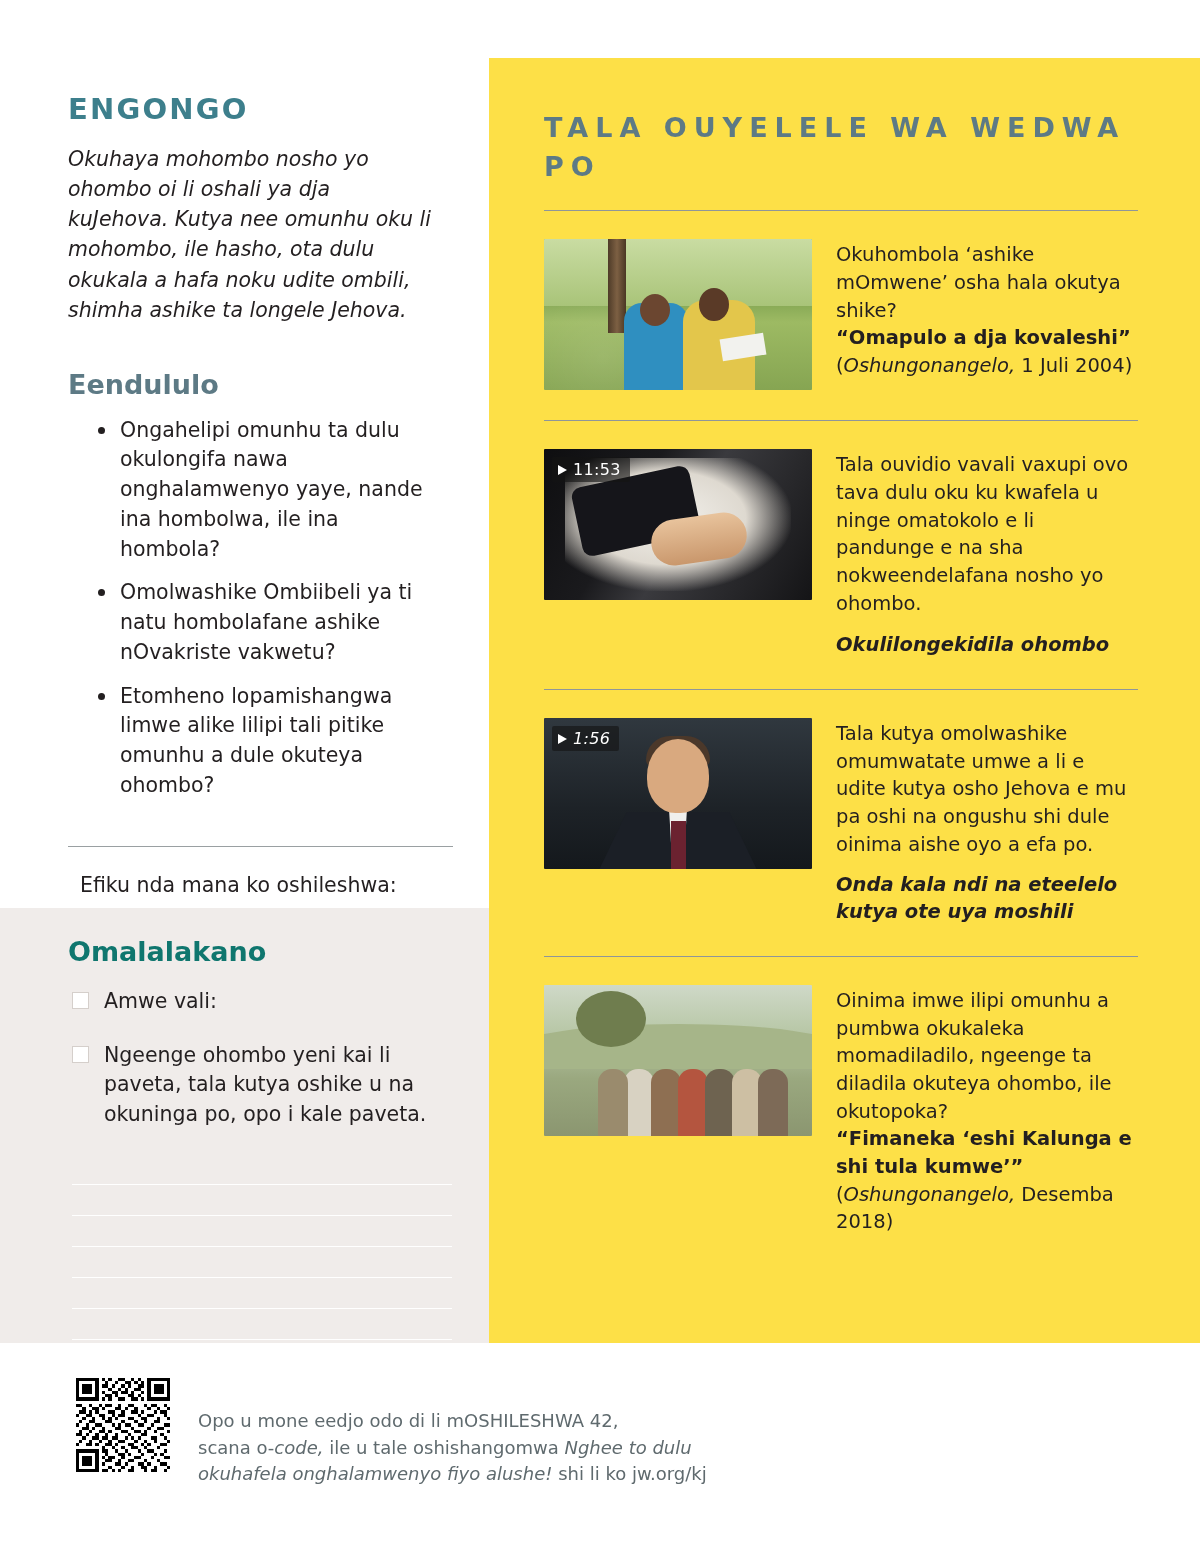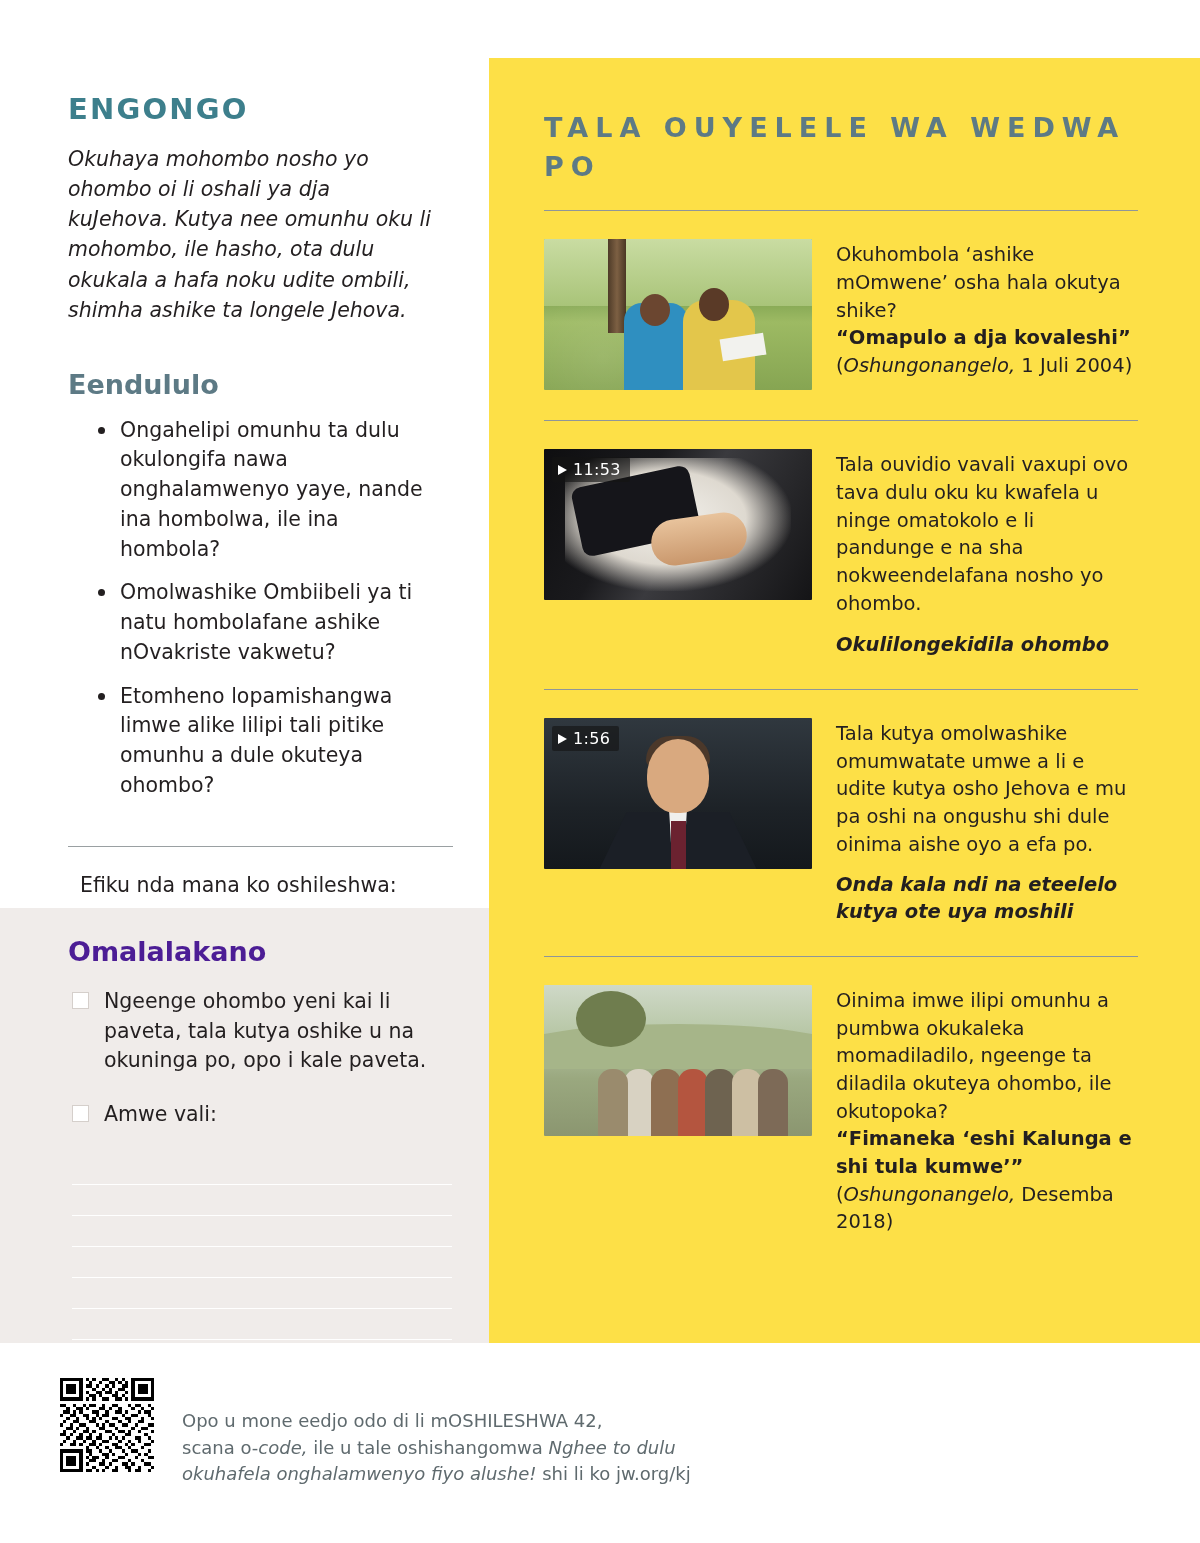--- a/index.html
+++ b/index.html
@@ -234,6 +234,7 @@
 
   .art-man {
     background: linear-gradient(to bottom,#30383f 0%, #1d2227 60%, #14181c 100%);
+    font-style: italic;
   }
   .art-man .head {
     position:absolute; left:50%; top:14%; width:62px; height:74px;

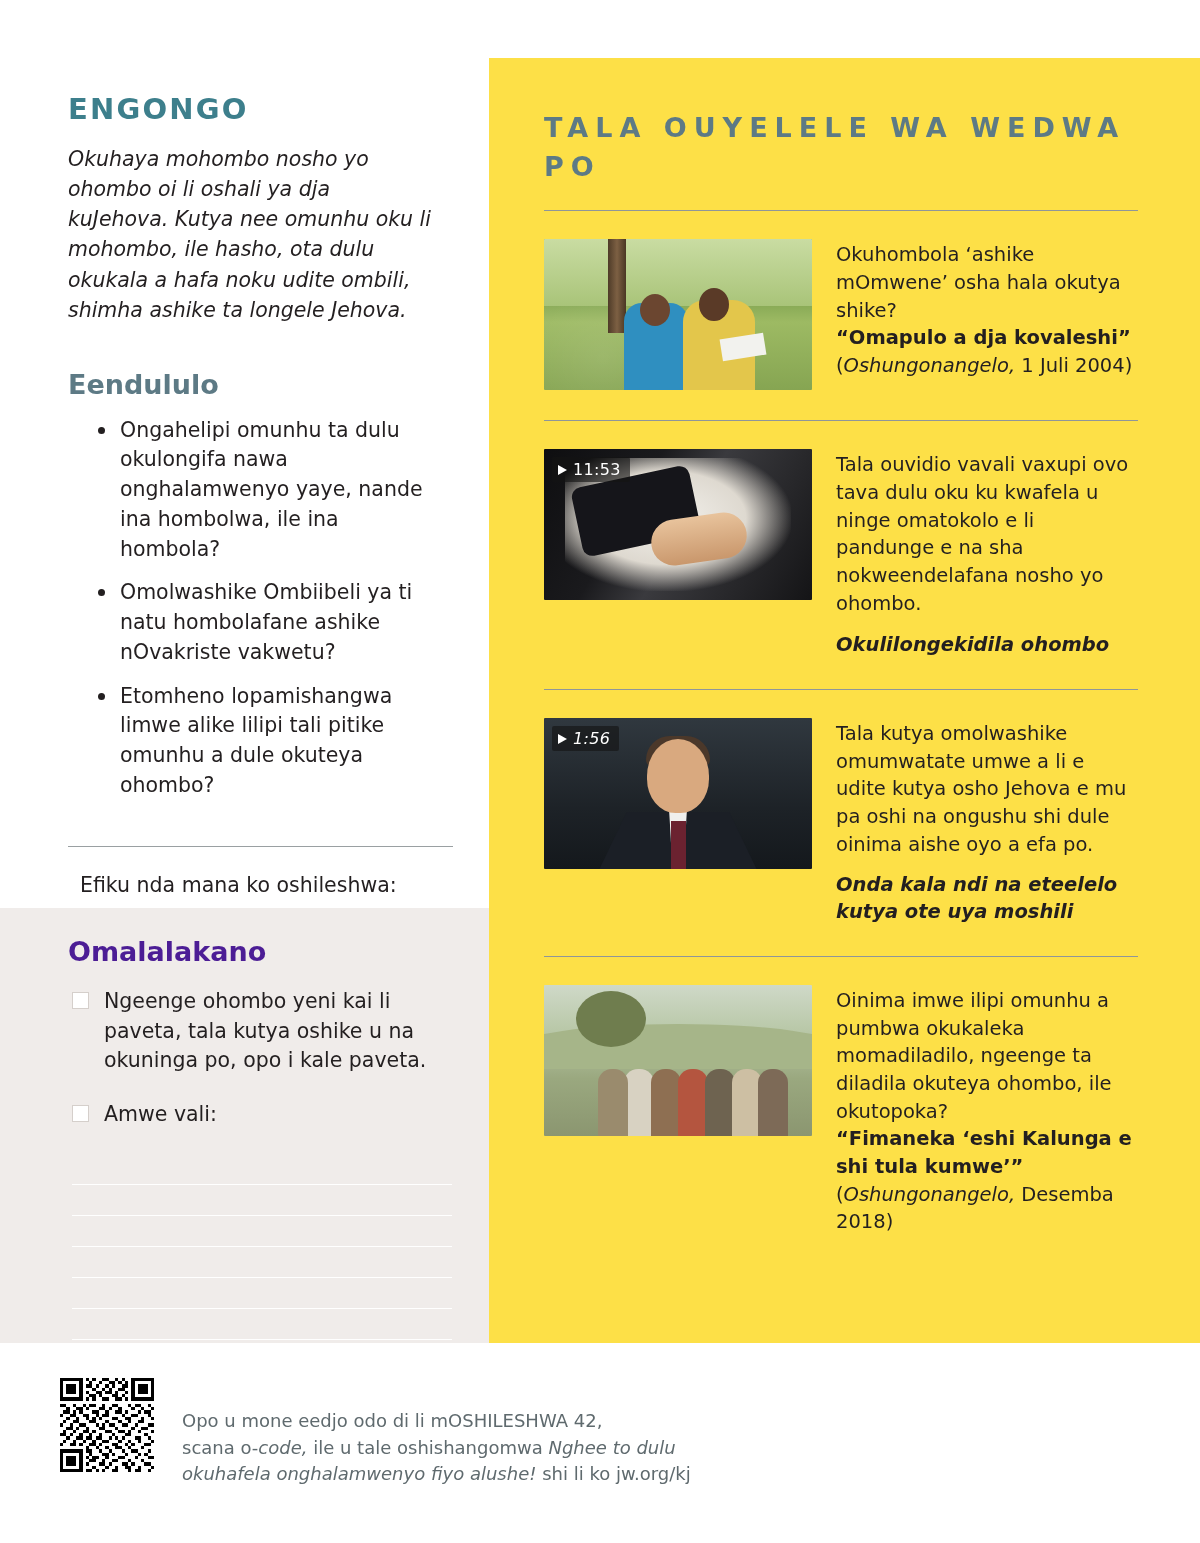--- a/index.html
+++ b/index.html
@@ -96,7 +96,7 @@
   }
   .omalalakano-inner { padding: 28px 55px 0 68px; }
   .omalalakano-head {
-    color: #4c1d95;
+    color: #0f766e;
     font-size: 27px;
     font-weight: bold;
     margin: 0 0 20px 0;

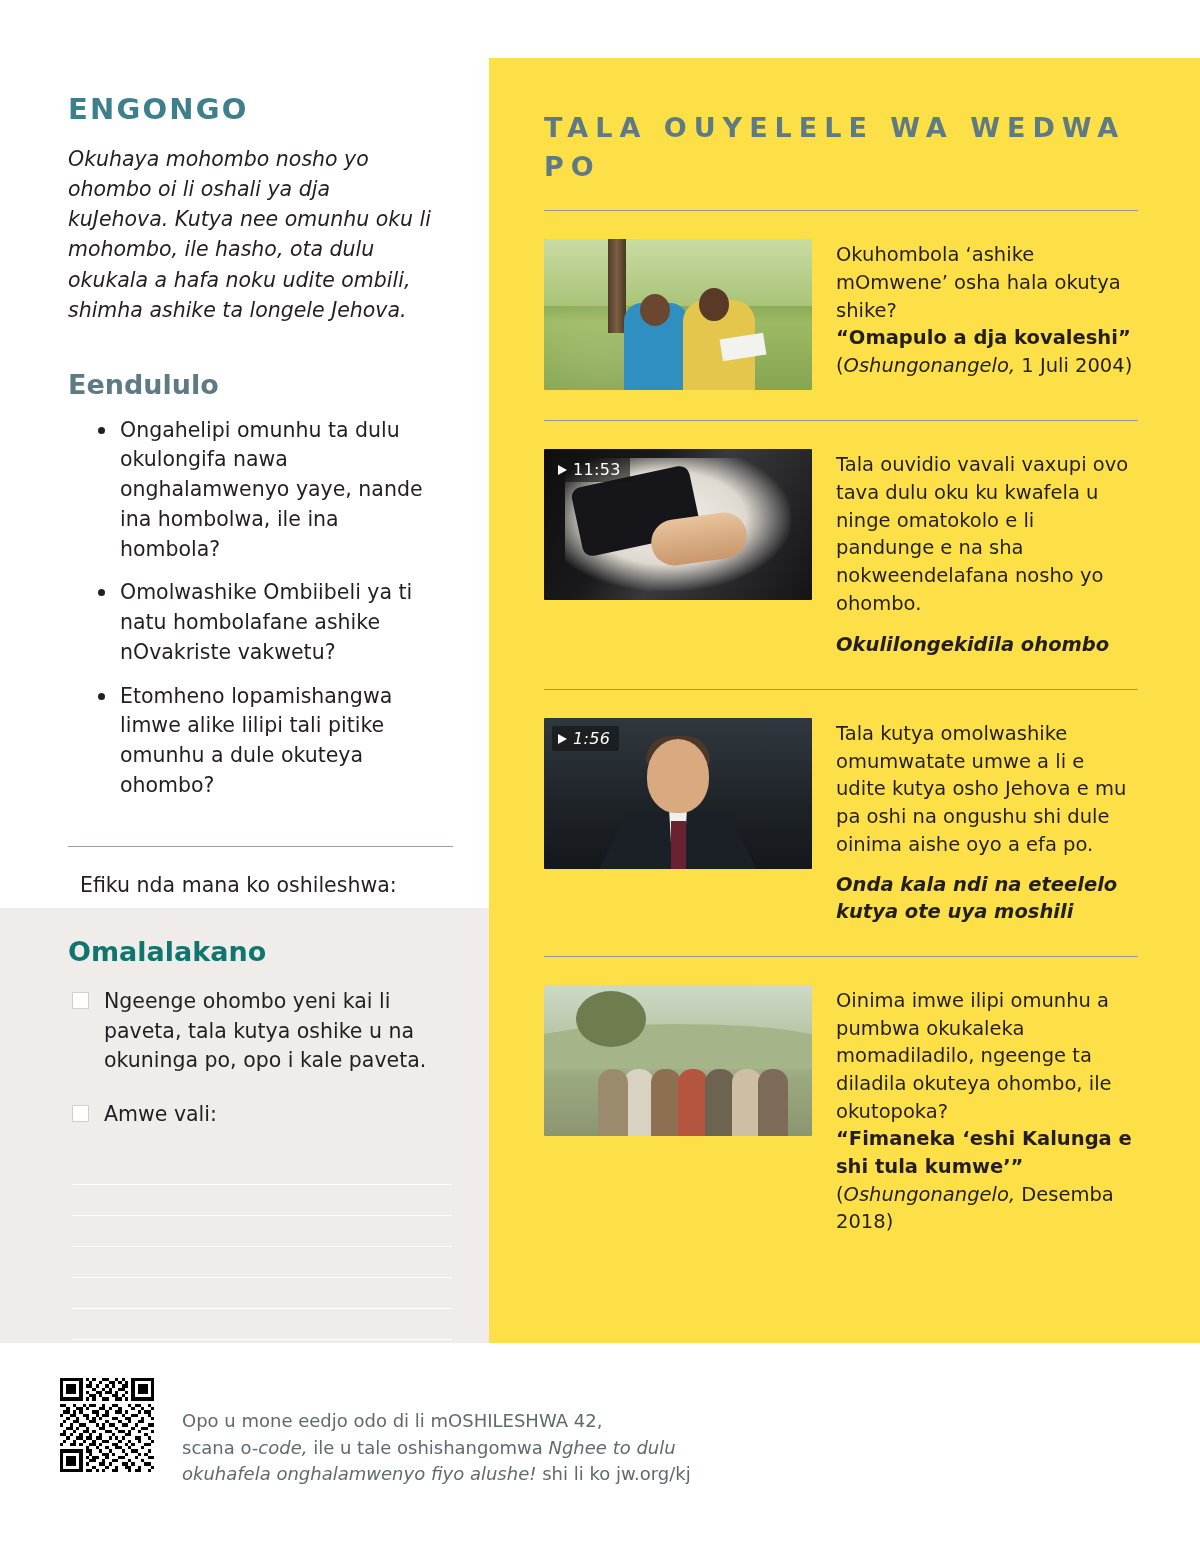--- a/index.html
+++ b/index.html
@@ -320,11 +320,11 @@
       <ul class="checklist">
         <li>
           <span class="checkbox"></span>
-          <span>Ngeenge ohombo yeni kai li paveta, tala kutya oshike u na okuninga po, opo i kale paveta.</span>
+          <span>Amwe vali:</span>
         </li>
         <li>
           <span class="checkbox"></span>
-          <span>Amwe vali:</span>
+          <span>Ngeenge ohombo yeni kai li paveta, tala kutya oshike u na okuninga po, opo i kale paveta.</span>
         </li>
       </ul>
       <div class="write-lines">

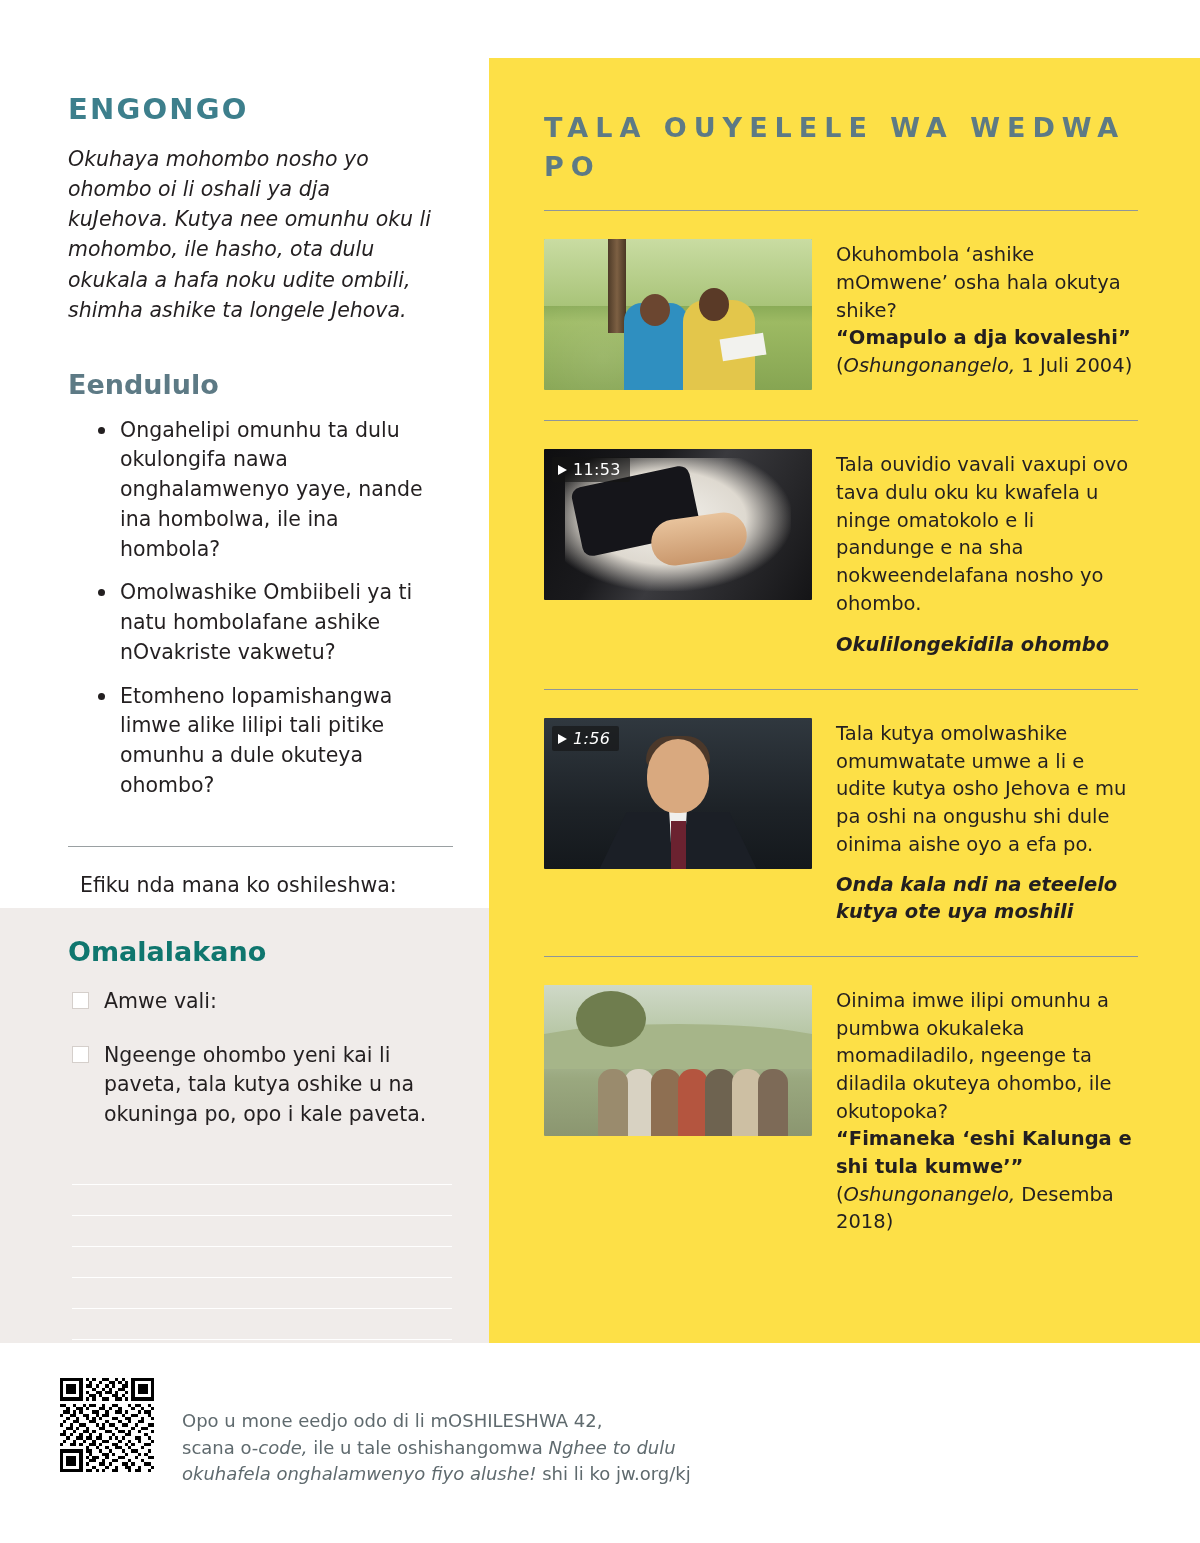--- a/index.html
+++ b/index.html
@@ -278,7 +278,7 @@
   
   .footer {
     position: absolute;
-    left: 60px; top: 1378px;
+    left: 76px; top: 1378px;
     display: flex;
     gap: 28px;
     align-items: flex-start;

